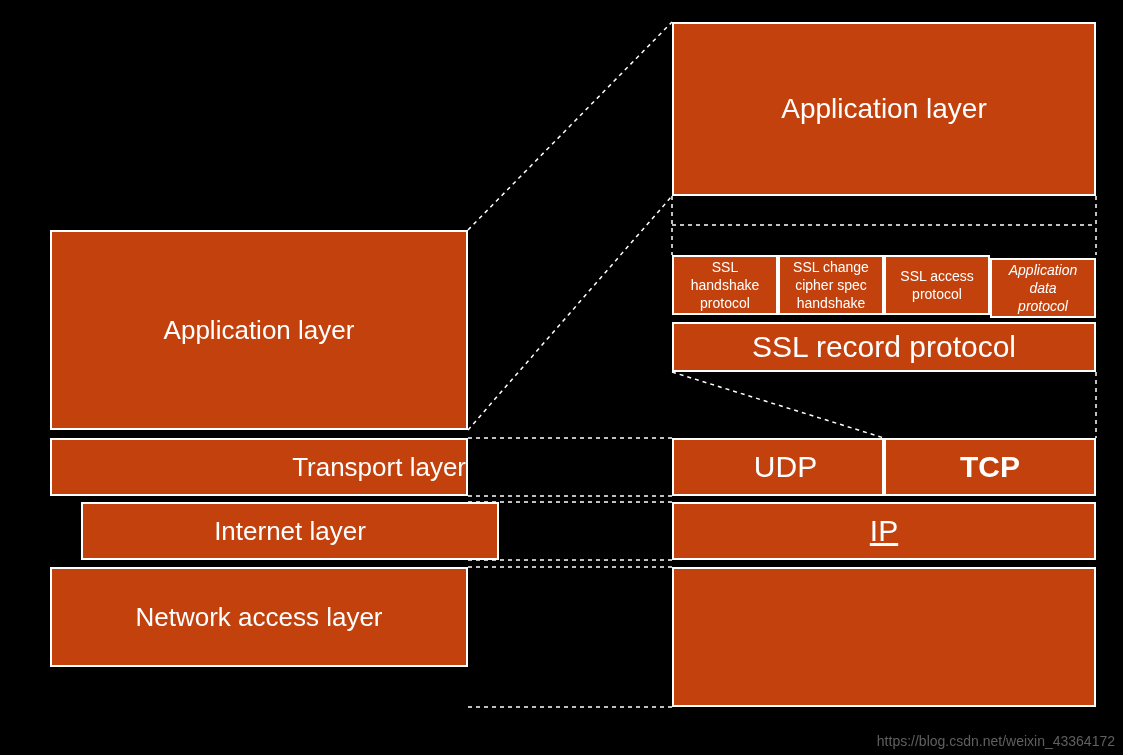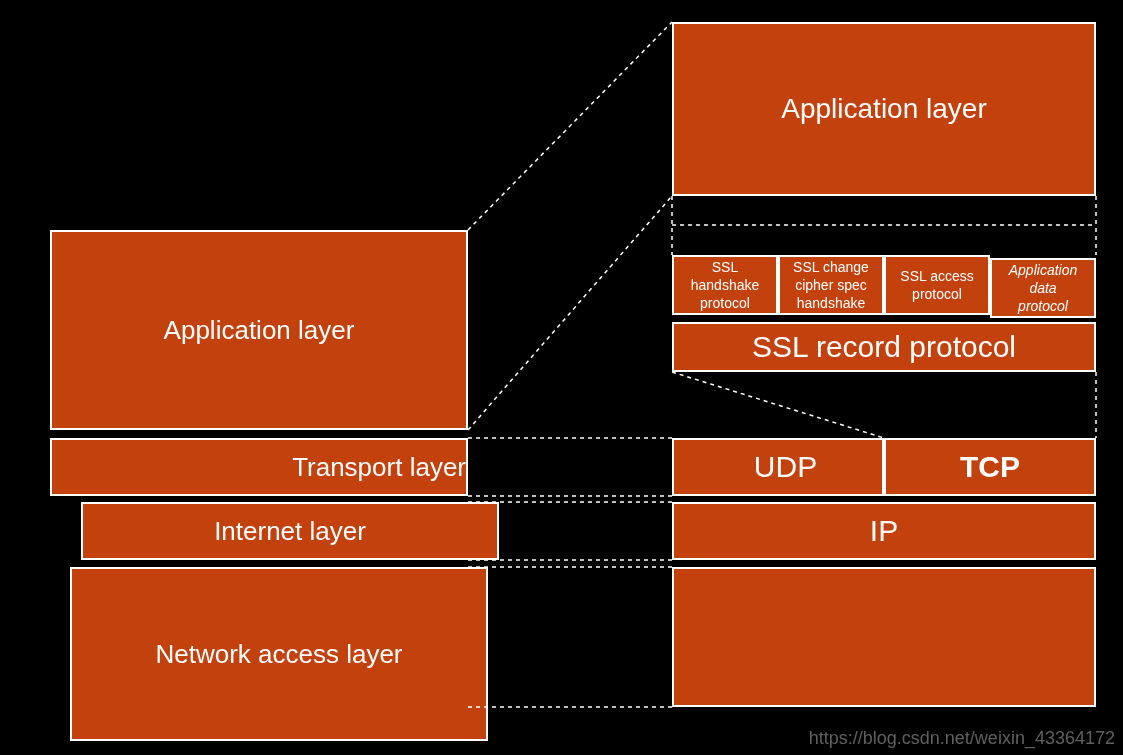--- a/index.html
+++ b/index.html
@@ -93,7 +93,7 @@
   <span>TCP</span>
 </div>
 
-<div class="box label-md" style="left:672px; top:502px; width:424px; height:58px;">
+<div class="box label-md" style="left:672px; top:502px; width:424px; height:58px;text-decoration:underline;">
   <span>IP</span>
 </div>
 

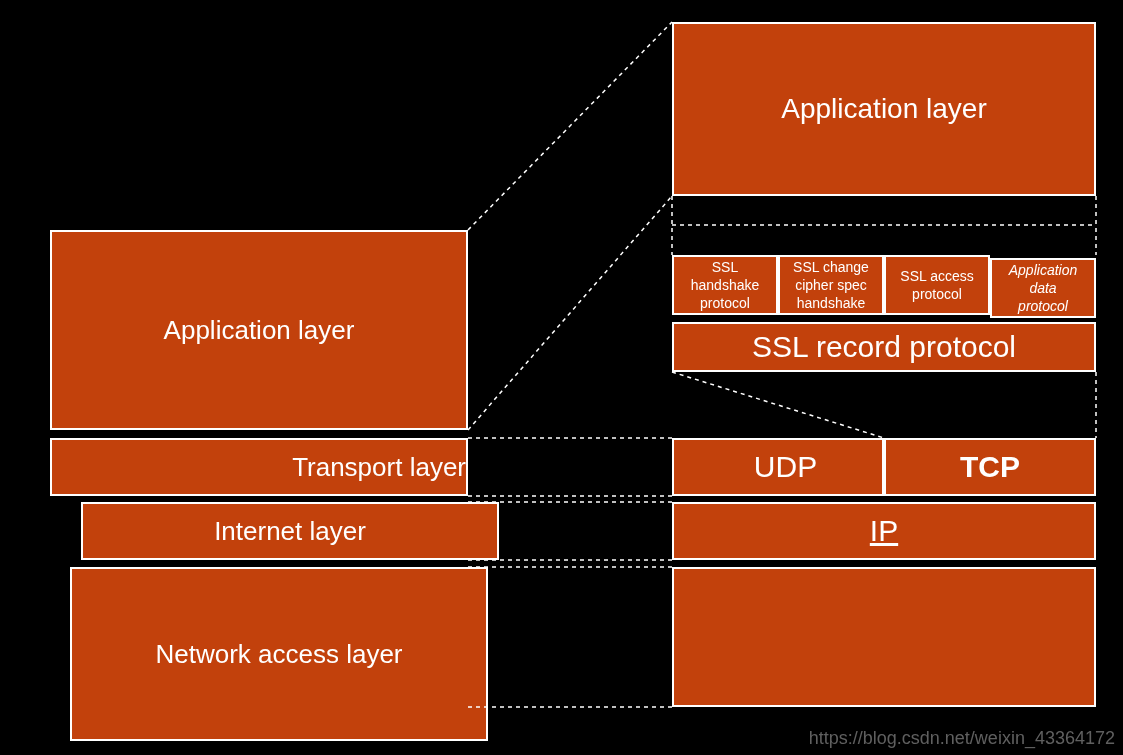--- a/index.html
+++ b/index.html
@@ -54,7 +54,7 @@
 <div class="box label-lg" style="left:50px; top:502px; width:418px; height:58px;margin-left:31px;">
   <span>Internet layer</span>
 </div>
-<div class="box label-lg" style="left:50px; top:567px; width:418px; height:174px;margin-left:20px;">
+<div class="box label-lg" style="left:50px; top:567px; width:418px; height:100px;">
   <span>Network access layer</span>
 </div>
 

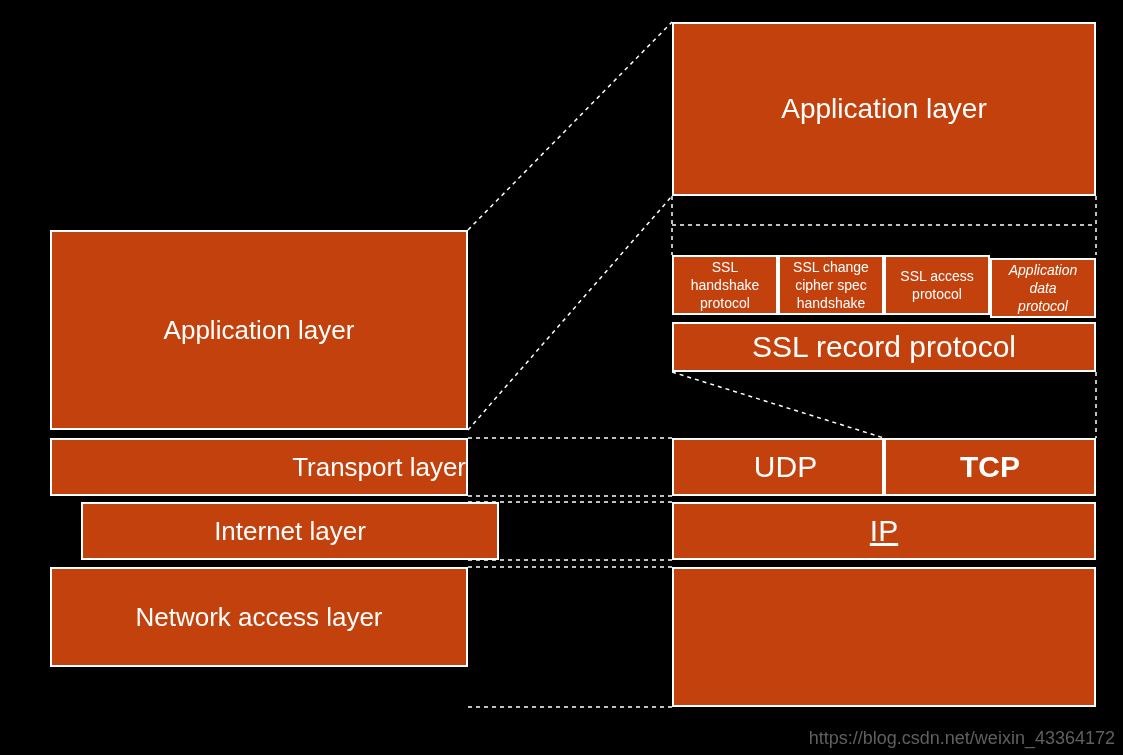--- a/index.html
+++ b/index.html
@@ -29,7 +29,7 @@
       right: 8px;
       bottom: 6px;
       color: #888;
-      font-size: 18px;
+      font-size: 14px;
       opacity: 0.7;
       margin-left: 6px;
     }

